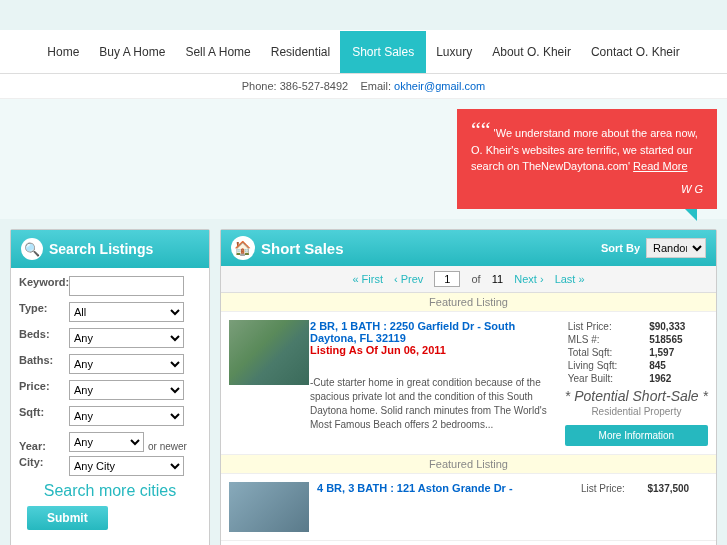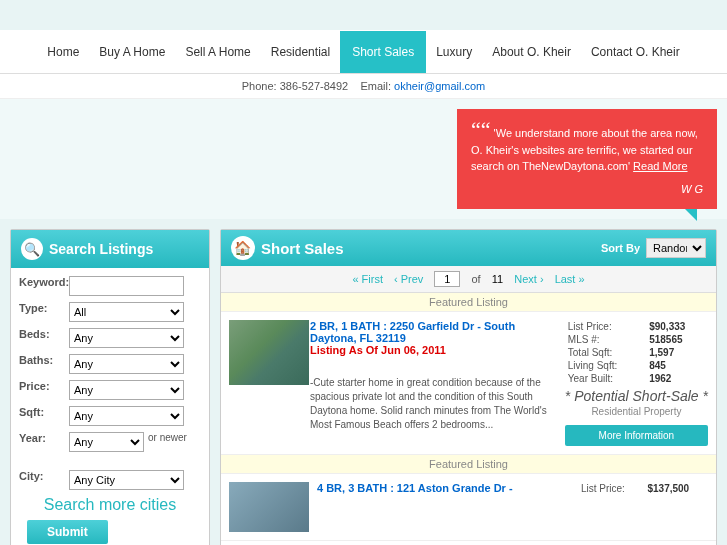--- a/index.html
+++ b/index.html
@@ -35,7 +35,7 @@
     .form-row label { width: 50px; color: #555; font-size: 11px; font-weight: bold; }
     .form-row input[type=text] { width: 115px; border: 1px solid #aaa; padding: 2px 4px; font-size: 11px; height: 20px; }
     .form-row select { width: 115px; border: 1px solid #aaa; font-size: 11px; height: 20px; background: #fff; }
-    .form-row-year { display: flex; align-items: flex-start; margin-bottom: 18px; }
+    .form-row-year { display: flex; align-items: flex-end; margin-bottom: 4px; }
     .form-row-year label { width: 50px; color: #555; font-size: 11px; font-weight: bold; }
     .form-row-year select { width: 75px; border: 1px solid #aaa; font-size: 11px; height: 20px; background: #fff; }
     .form-row-year .or-newer { font-size: 10px; color: #555; margin-left: 4px; }

